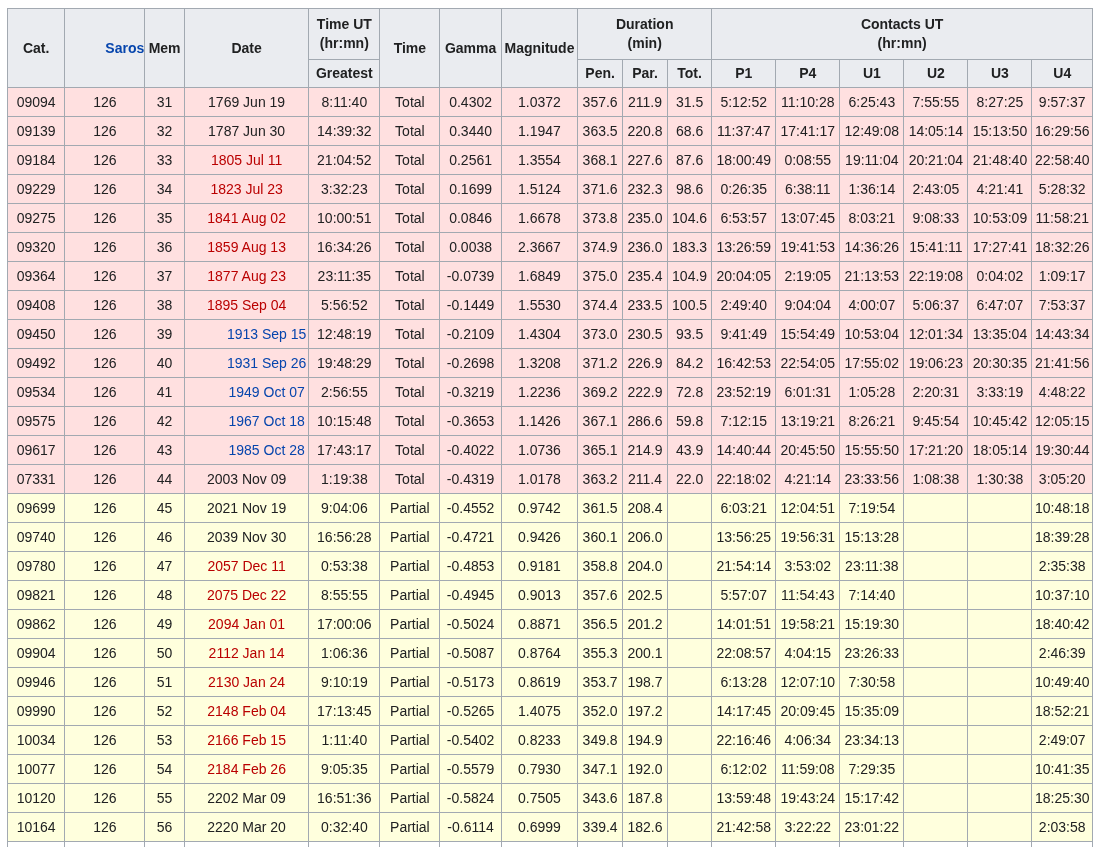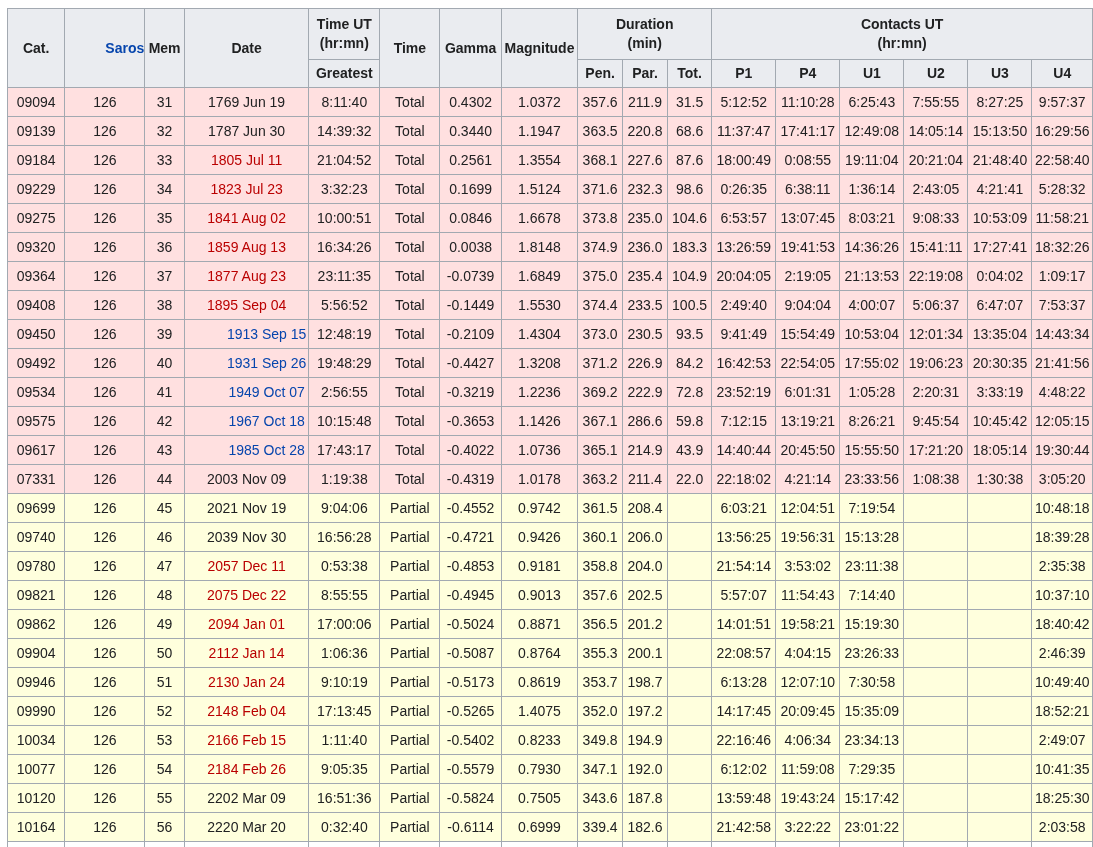--- a/index.html
+++ b/index.html
@@ -203,7 +203,7 @@
           <td>16:34:26</td>
           <td>Total</td>
           <td>0.0038</td>
-          <td>1.8148</td>
+          <td>2.3667</td>
           <td>374.9</td>
           <td>236.0</td>
           <td>183.3</td>

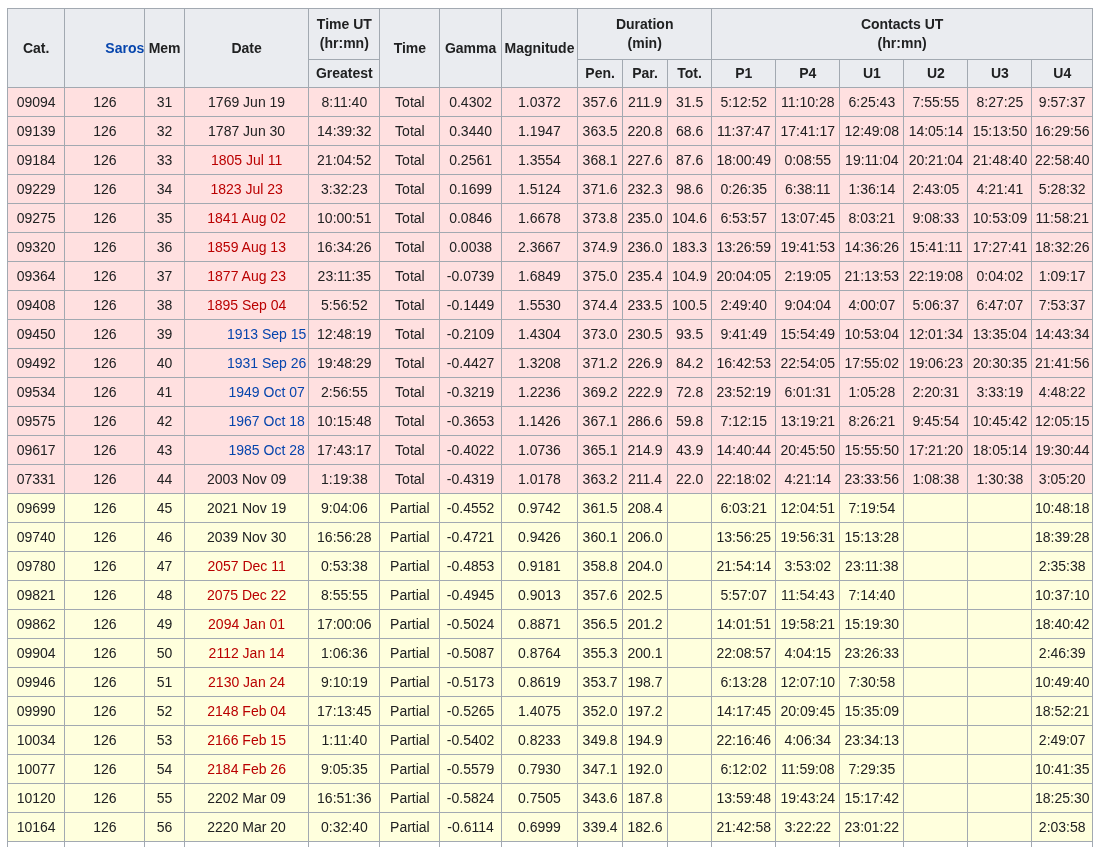--- a/index.html
+++ b/index.html
@@ -278,7 +278,7 @@
           <td><a class="link-blue">1931 Sep 26</a></td>
           <td>19:48:29</td>
           <td>Total</td>
-          <td>-0.4427</td>
+          <td>-0.2698</td>
           <td>1.3208</td>
           <td>371.2</td>
           <td>226.9</td>

